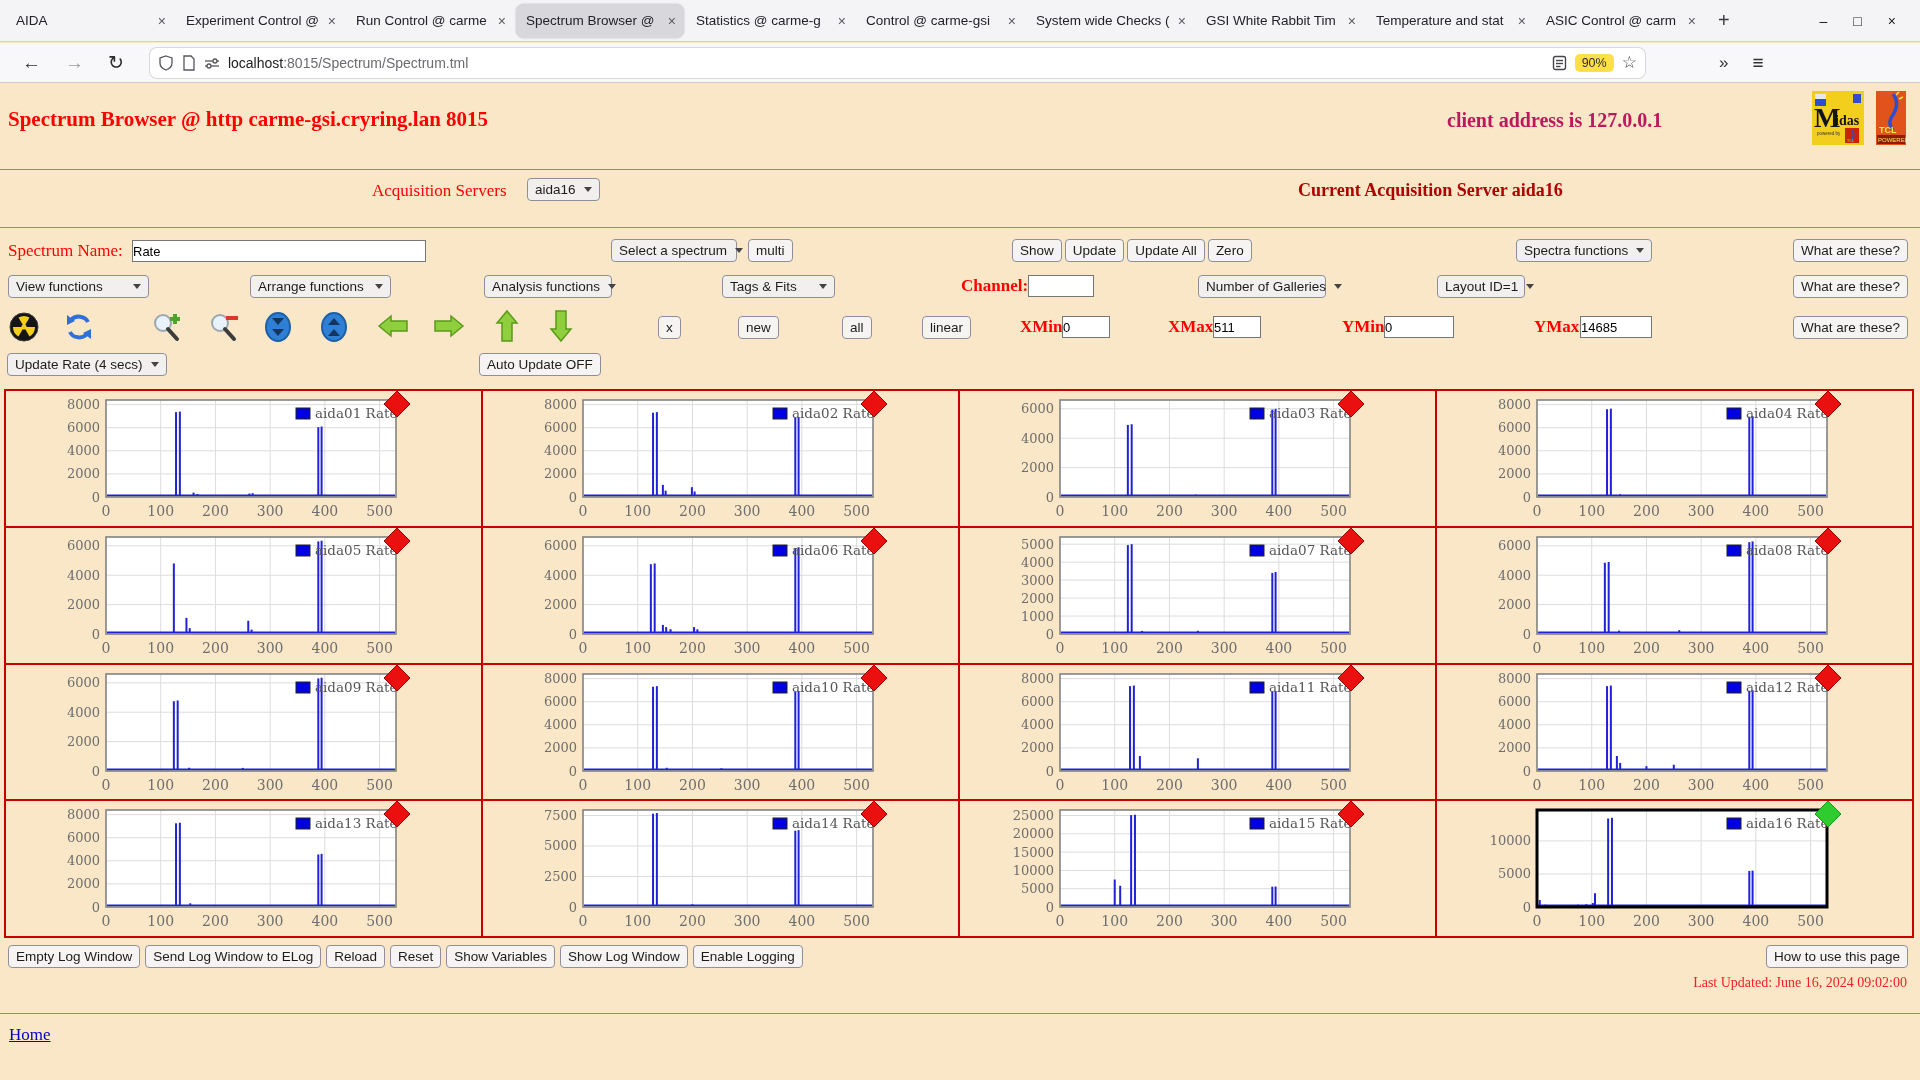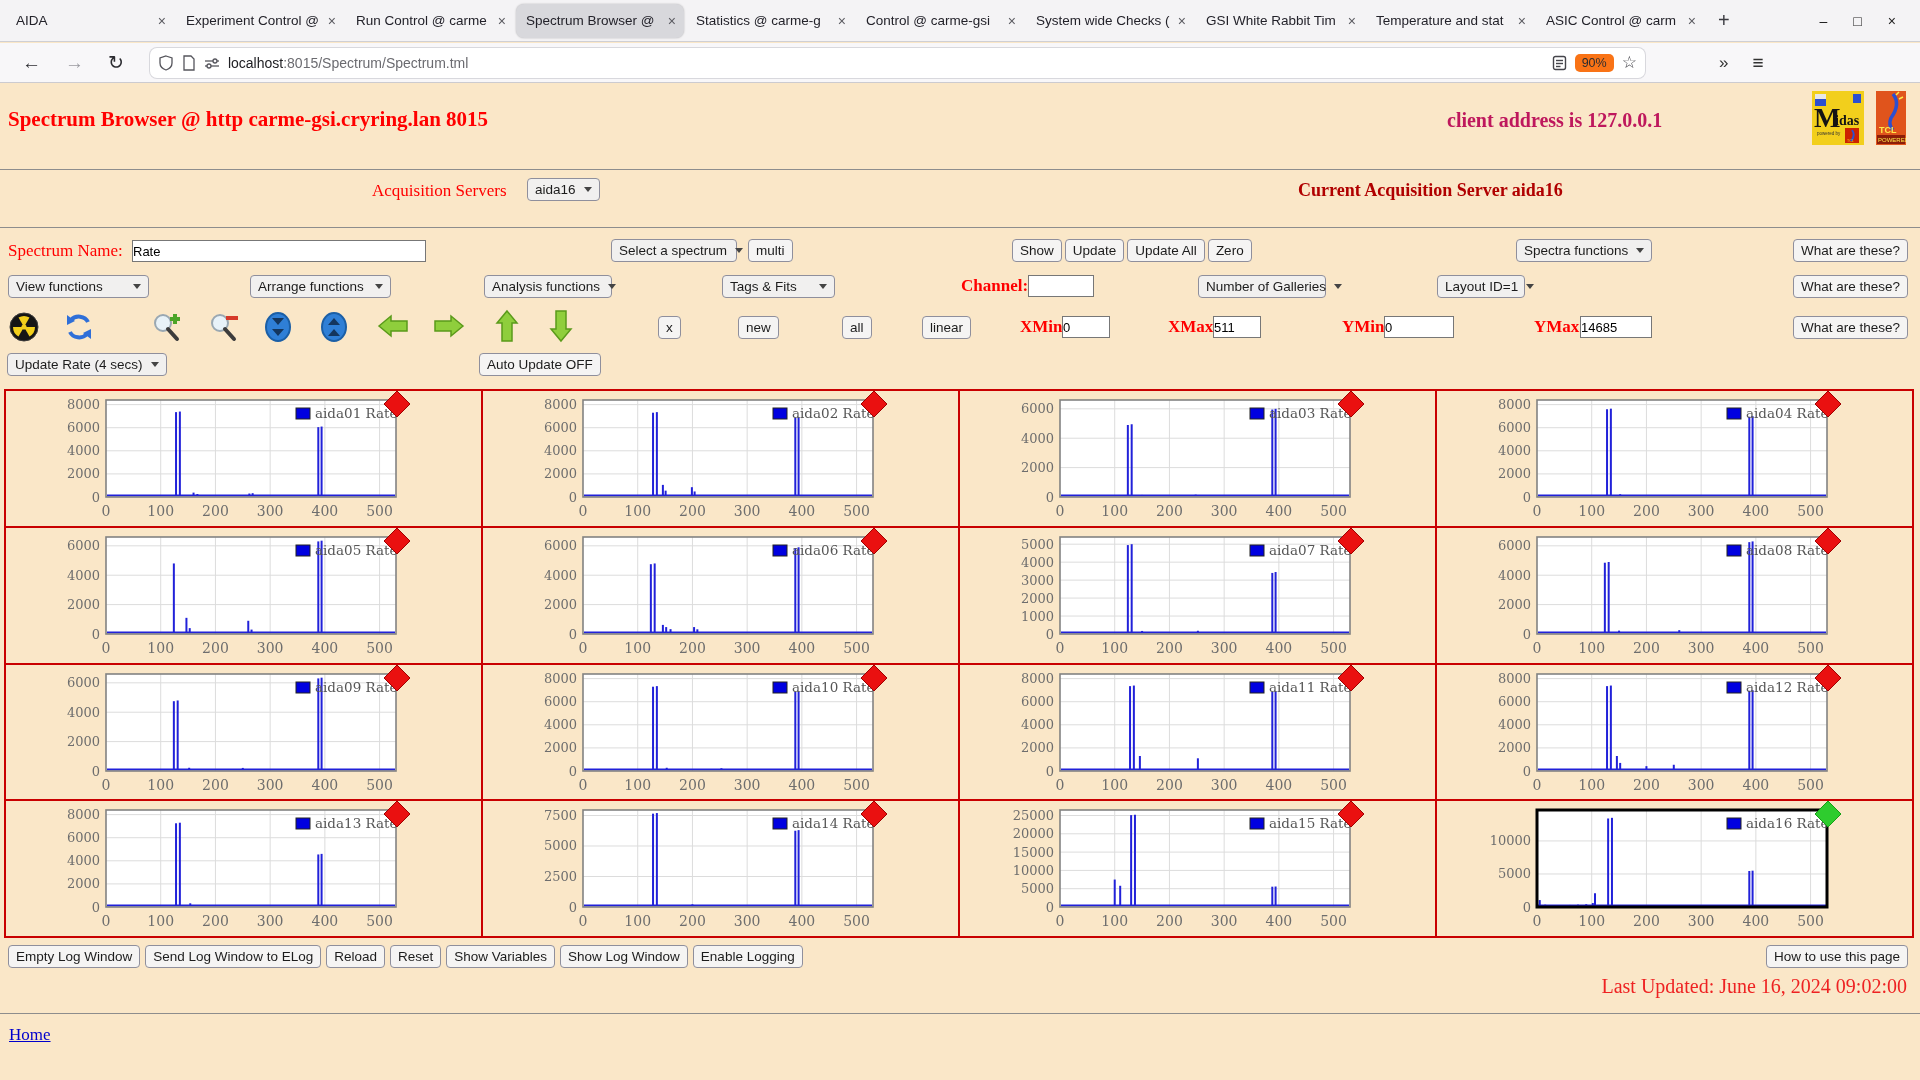--- a/index.html
+++ b/index.html
@@ -27,7 +27,7 @@
   .urlicons svg { display:block; }
   .urltext { font-size:14px; color:#202024; flex:1; }
   .urltext .path { color:#6b6b70; }
-  .zoombadge { background:#f97316; border-radius:5px; font-size:12.5px; color:#2c2c30; padding:2px 7px; }
+  .zoombadge { background:#fde047; border-radius:5px; font-size:12.5px; color:#2c2c30; padding:2px 7px; }
   .star { font-size:17px; color:#45454b; }
   .chev { font-size:17px; color:#333; padding:0 14px; margin-left:60px; }
   .ham  { font-size:19px; color:#333; padding:0 10px; }

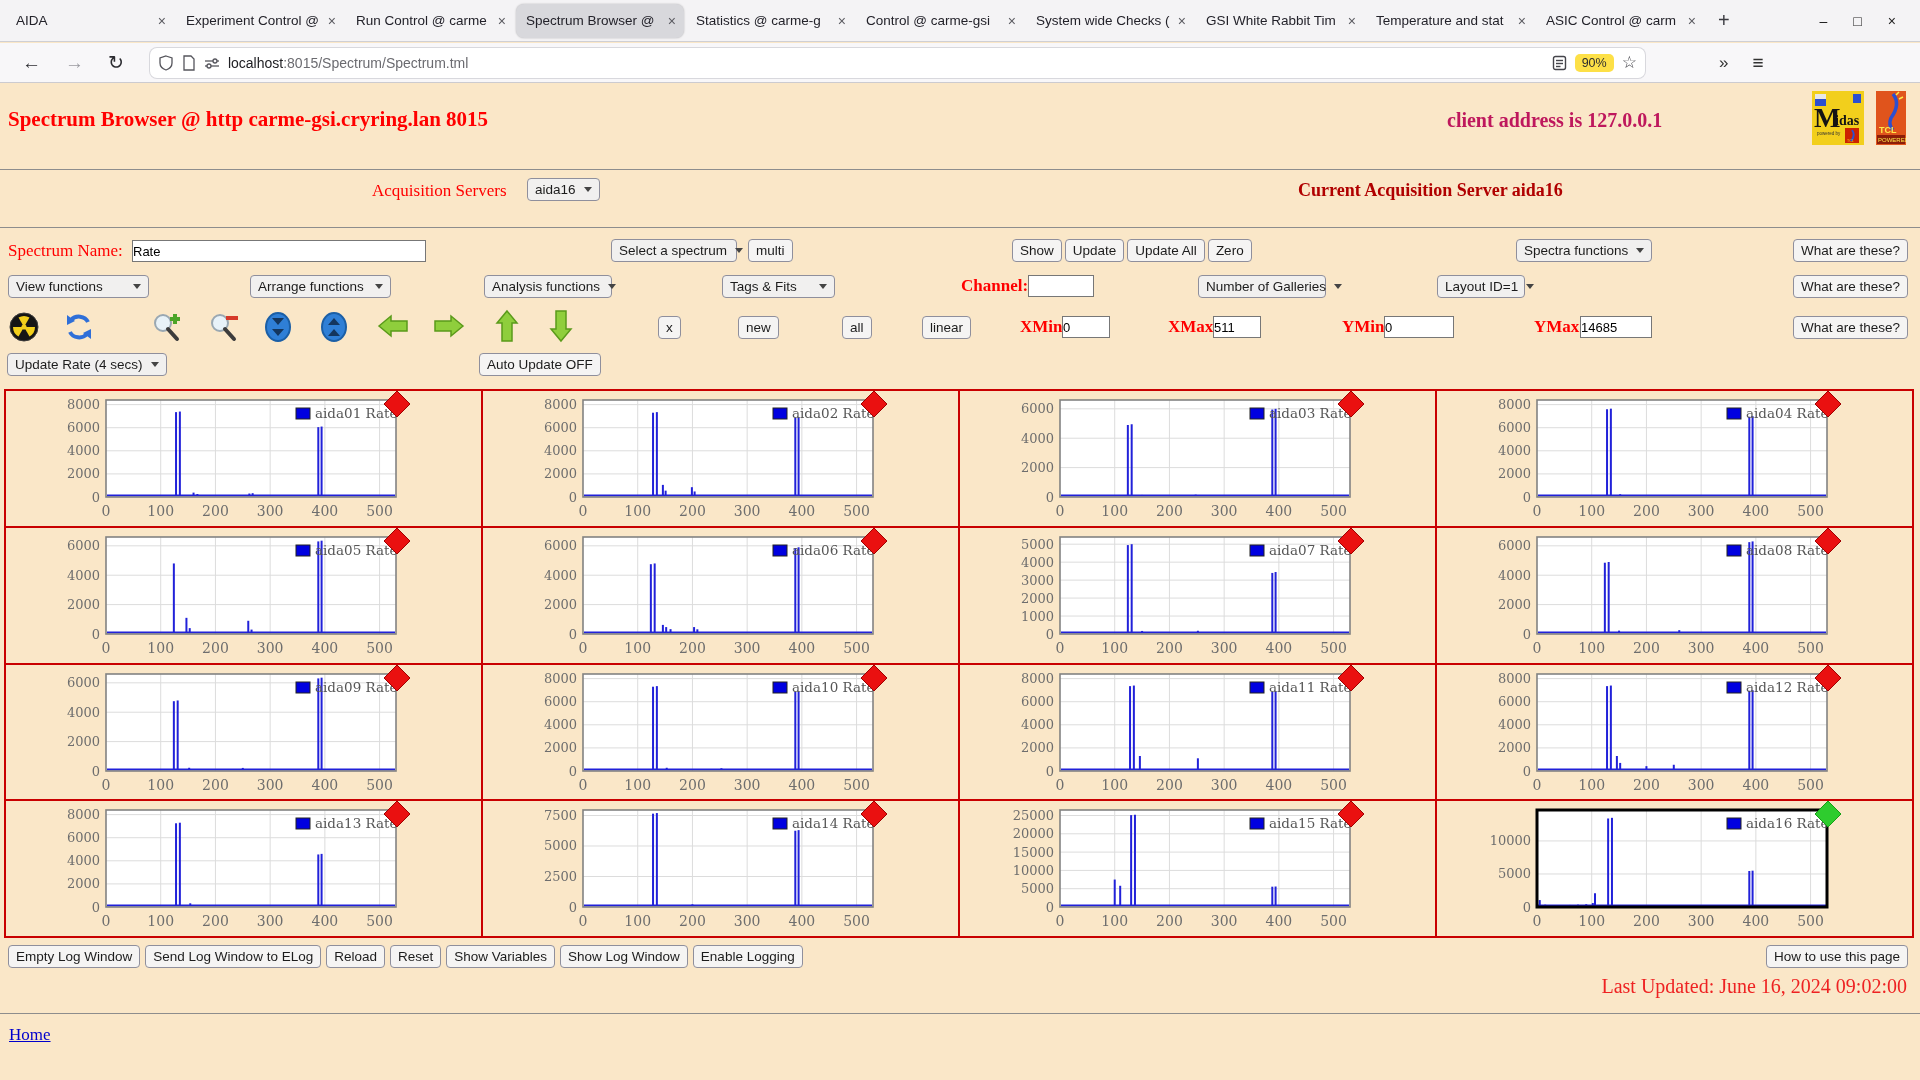--- a/index.html
+++ b/index.html
@@ -60,7 +60,7 @@
   .chart-cell { background:#fae7c8; overflow:hidden; }
 
   .footer-row { display:flex; gap:5px; }
-  .lastupd { font-family:"Liberation Serif", serif; font-size:20px; color:#ee2222; }
+  .lastupd { font-family:"Liberation Serif", serif; font-size:14px; color:#ee2222; }
   .home { font-family:"Liberation Serif", serif; font-size:17px; color:#0000cc; text-decoration:underline; }
 </style>
 </head>

